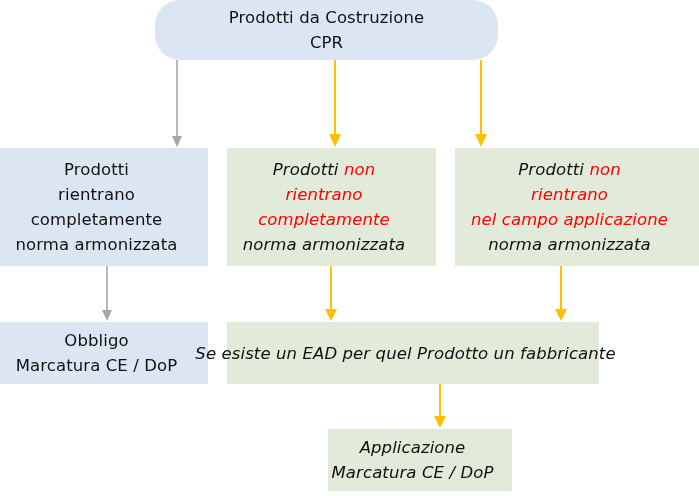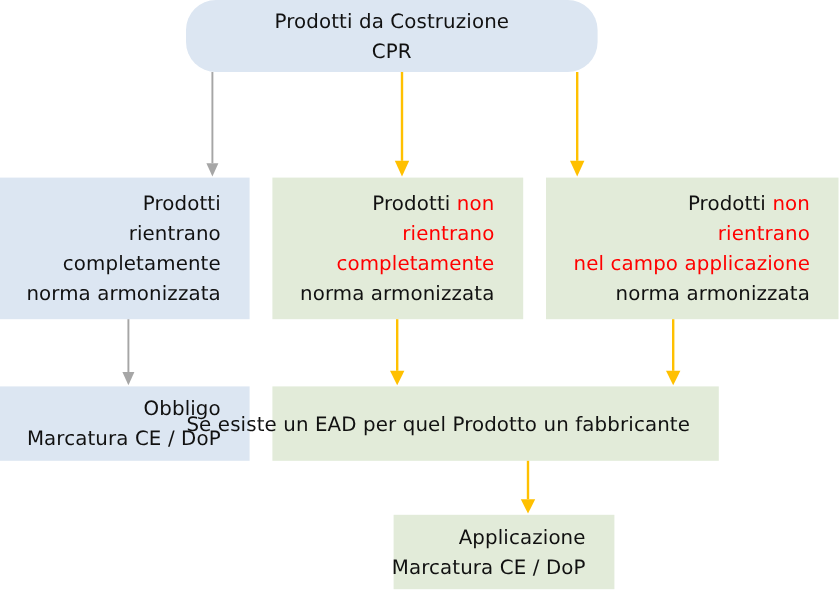--- a/index.html
+++ b/index.html
@@ -29,7 +29,7 @@
   .box.blue { background: #dce6f2; }
   .box.green { background: #e2ebd9; }
   .box.center { align-items: center; text-align: center; }
-  .box.left { align-items: flex-end; text-align: left; padding-left: 9px; padding-right: 24px; }
+  .box.left { align-items: center; text-align: left; padding-left: 9px; padding-right: 24px; }
   .ln { display: block; white-space: nowrap; }
   .red { color: #ff0000; }
 

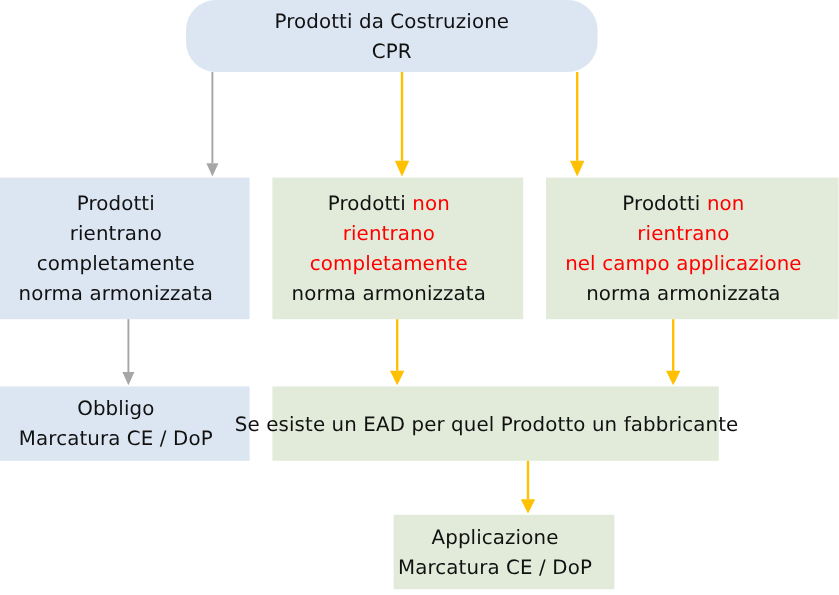--- a/index.html
+++ b/index.html
@@ -27,7 +27,7 @@
     letter-spacing: 0.1px;
   }
   .box.blue { background: #dce6f2; }
-  .box.green { background: #e2ebd9; }
+  .box.green { background: #e2ebd9; font-style: italic; }
   .box.center { align-items: center; text-align: center; }
   .box.left { align-items: center; text-align: left; padding-left: 9px; padding-right: 24px; }
   .ln { display: block; white-space: nowrap; }

